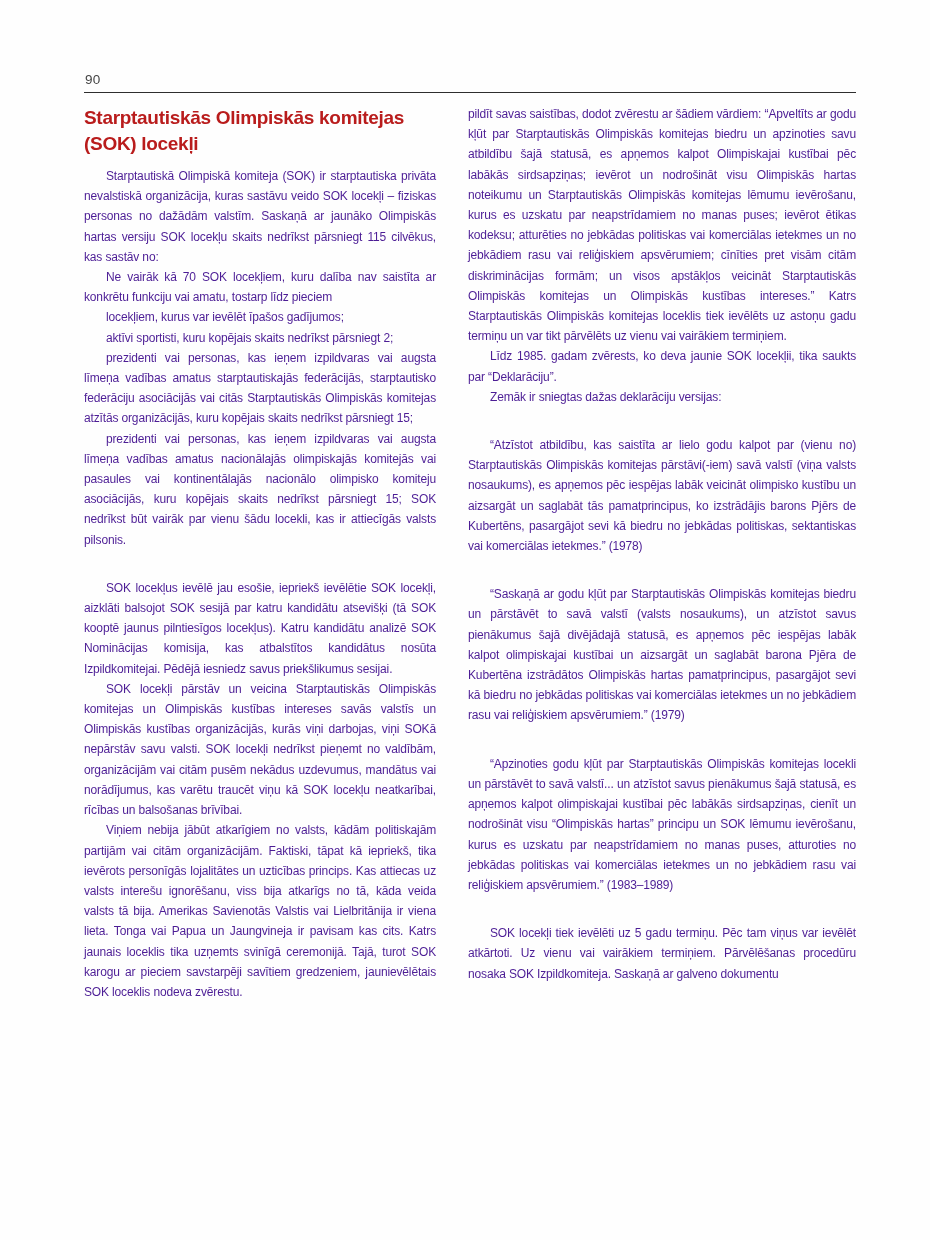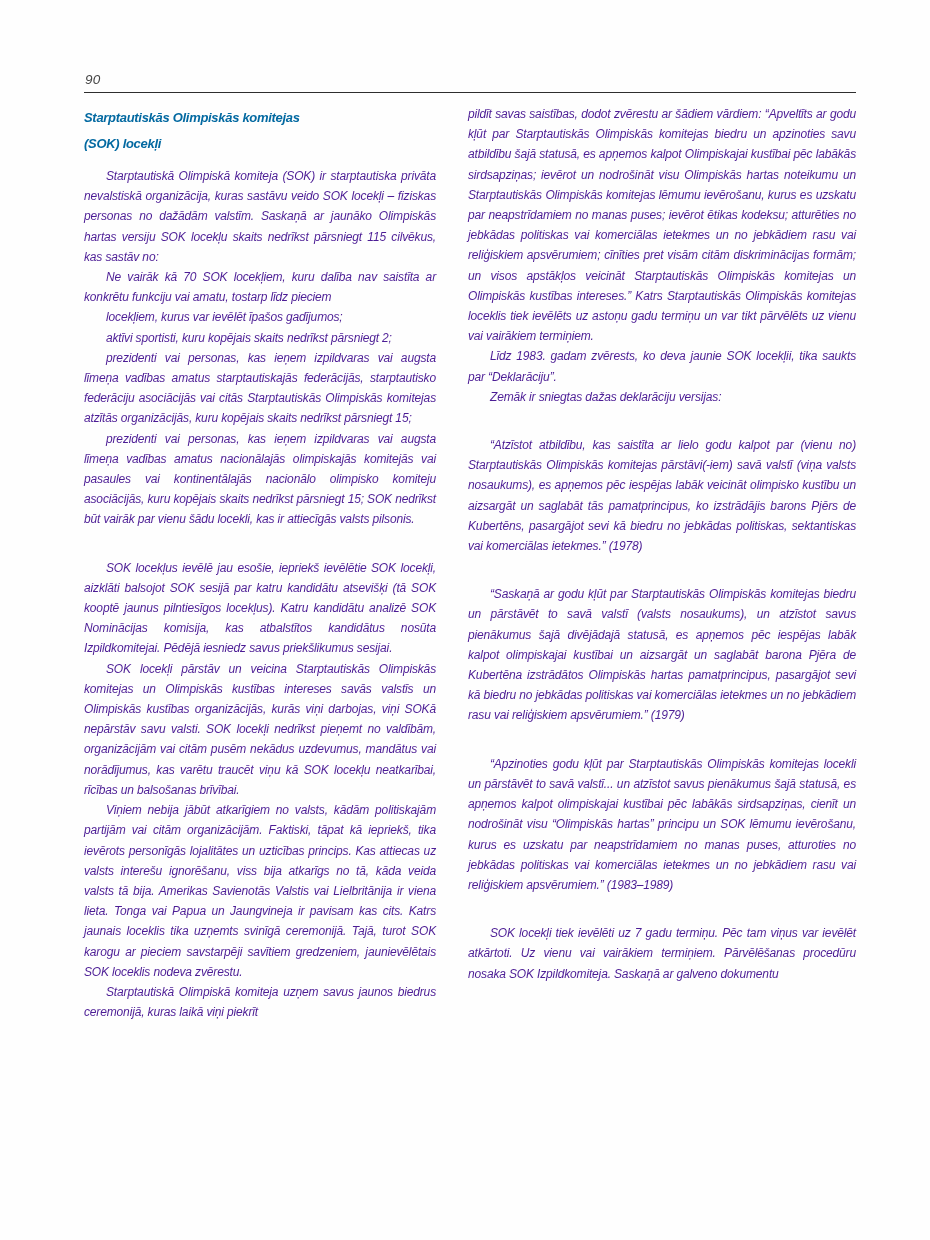--- a/index.html
+++ b/index.html
@@ -21,7 +21,6 @@
     left: 84px;
     top: 72px;
     width: 772px;
-    font-style: italic;
   }
   .page-number {
     font-size: 13.5px;

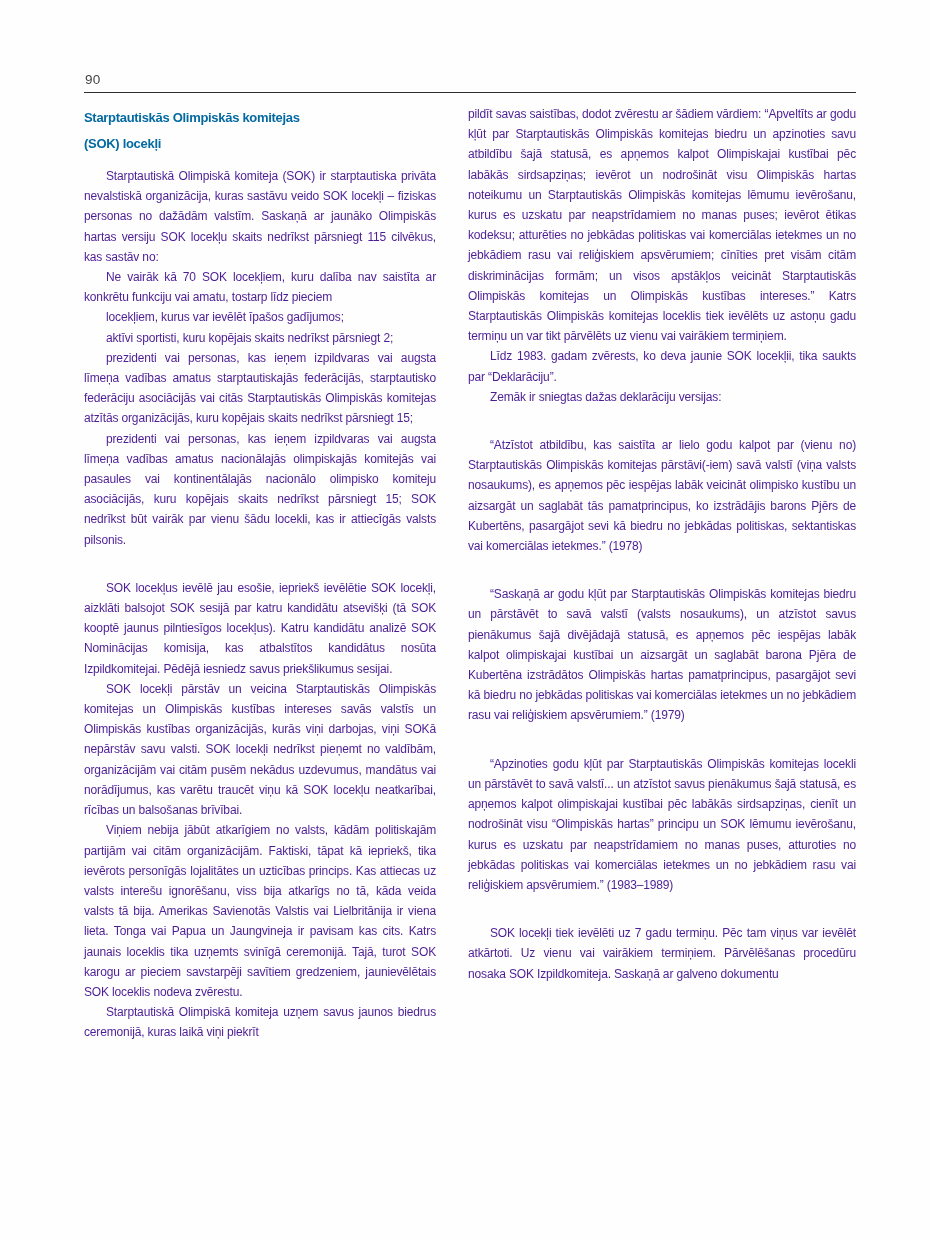--- a/index.html
+++ b/index.html
@@ -40,10 +40,10 @@
   .col-left  { width: 352px; margin-right: 32px; }
   .col-right { width: 388px; padding-top: 2px; }
   .heading {
-    font-size: 13px;
+    font-size: 19px;
     line-height: 26px;
     font-weight: 700;
-    color: #0369a1;
+    color: #b91c1c;
     letter-spacing: -0.3px;
     margin: 3px 0 9px 0;
     white-space: pre-line;

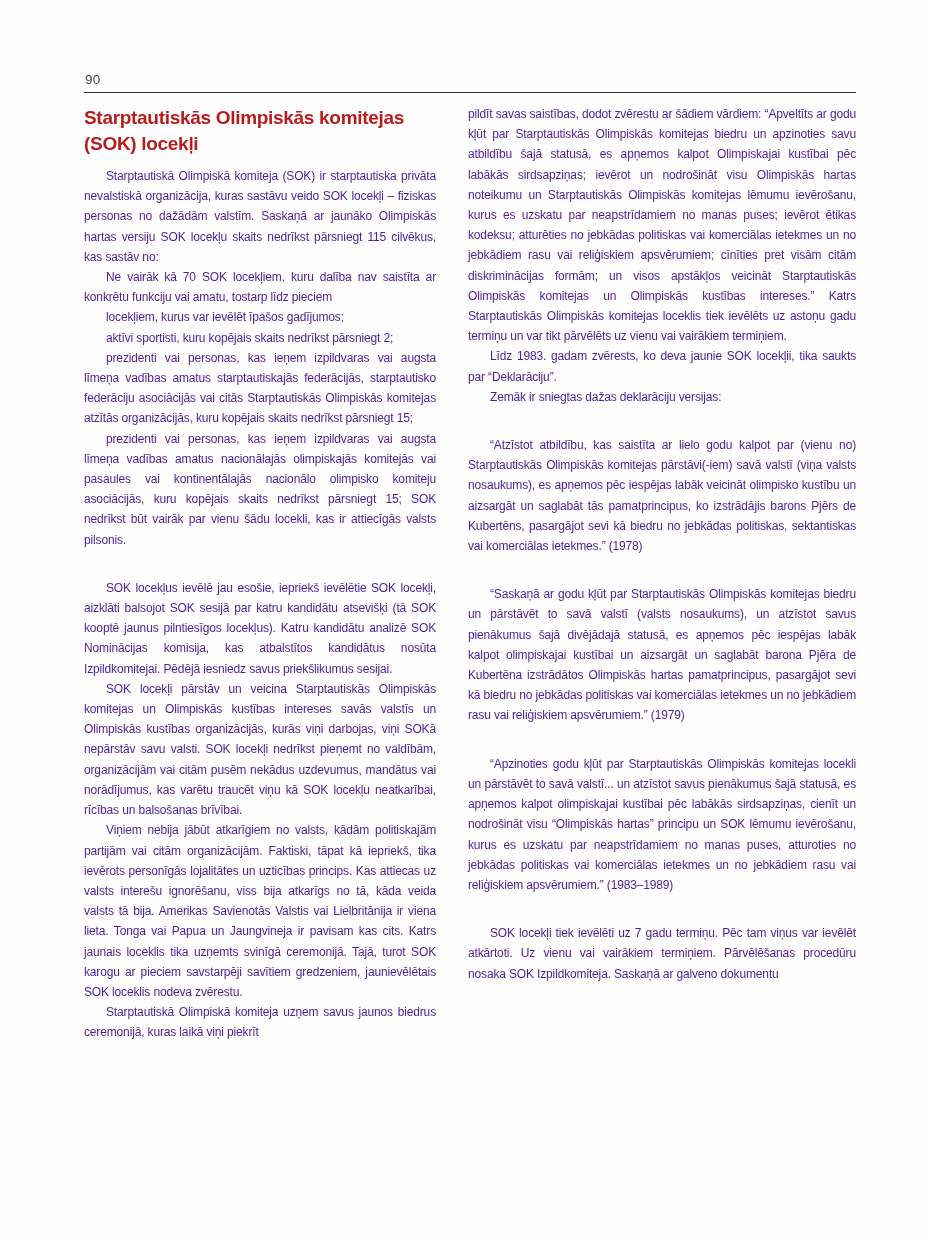--- a/index.html
+++ b/index.html
@@ -93,7 +93,7 @@
       <section class="col-right">
         <div>
             <p class="para noindent">pildīt savas saistības, dodot zvērestu ar šādiem vārdiem: “Apveltīts ar godu kļūt par Starptautiskās Olimpiskās komitejas biedru un apzinoties savu atbildību šajā statusā, es apņemos kalpot Olimpiskajai kustībai pēc labākās sirdsapziņas; ievērot un nodrošināt visu Olimpiskās hartas noteikumu un Starptautiskās Olimpiskās komitejas lēmumu ievērošanu, kurus es uzskatu par neapstrīdamiem no manas puses; ievērot ētikas kodeksu; atturēties no jebkādas politiskas vai komerciālas ietekmes un no jebkādiem rasu vai reliģiskiem apsvērumiem; cīnīties pret visām citām diskriminācijas formām; un visos apstākļos veicināt Starptautiskās Olimpiskās komitejas un Olimpiskās kustības intereses.” Katrs Starptautiskās Olimpiskās komitejas loceklis tiek ievēlēts uz astoņu gadu termiņu un var tikt pārvēlēts uz vienu vai vairākiem termiņiem.</p>
-            <p class="para">Līdz 1983. gadam zvērests, ko deva jaunie SOK locekļii, tika saukts par “Deklarāciju”.</p>
+            <p class="para">Līdz 1985. gadam zvērests, ko deva jaunie SOK locekļii, tika saukts par “Deklarāciju”.</p>
             <p class="para">Zemāk ir sniegtas dažas deklarāciju versijas:</p>
             <p class="para gap">“Atzīstot atbildību, kas saistīta ar lielo godu kalpot par (vienu no) Starptautiskās Olimpiskās komitejas pārstāvi(-iem) savā valstī (viņa valsts nosaukums), es apņemos pēc iespējas labāk veicināt olimpisko kustību un aizsargāt un saglabāt tās pamatprincipus, ko izstrādājis barons Pjērs de Kubertēns, pasargājot sevi kā biedru no jebkādas politiskas, sektantiskas vai komerciālas ietekmes.” (1978)</p>
             <p class="para gap">“Saskaņā ar godu kļūt par Starptautiskās Olimpiskās komitejas biedru un pārstāvēt to savā valstī (valsts nosaukums), un atzīstot savus pienākumus šajā divējādajā statusā, es apņemos pēc iespējas labāk kalpot olimpiskajai kustībai un aizsargāt un saglabāt barona Pjēra de Kubertēna izstrādātos Olimpiskās hartas pamatprincipus, pasargājot sevi kā biedru no jebkādas politiskas vai komerciālas ietekmes un no jebkādiem rasu vai reliģiskiem apsvērumiem.” (1979)</p>

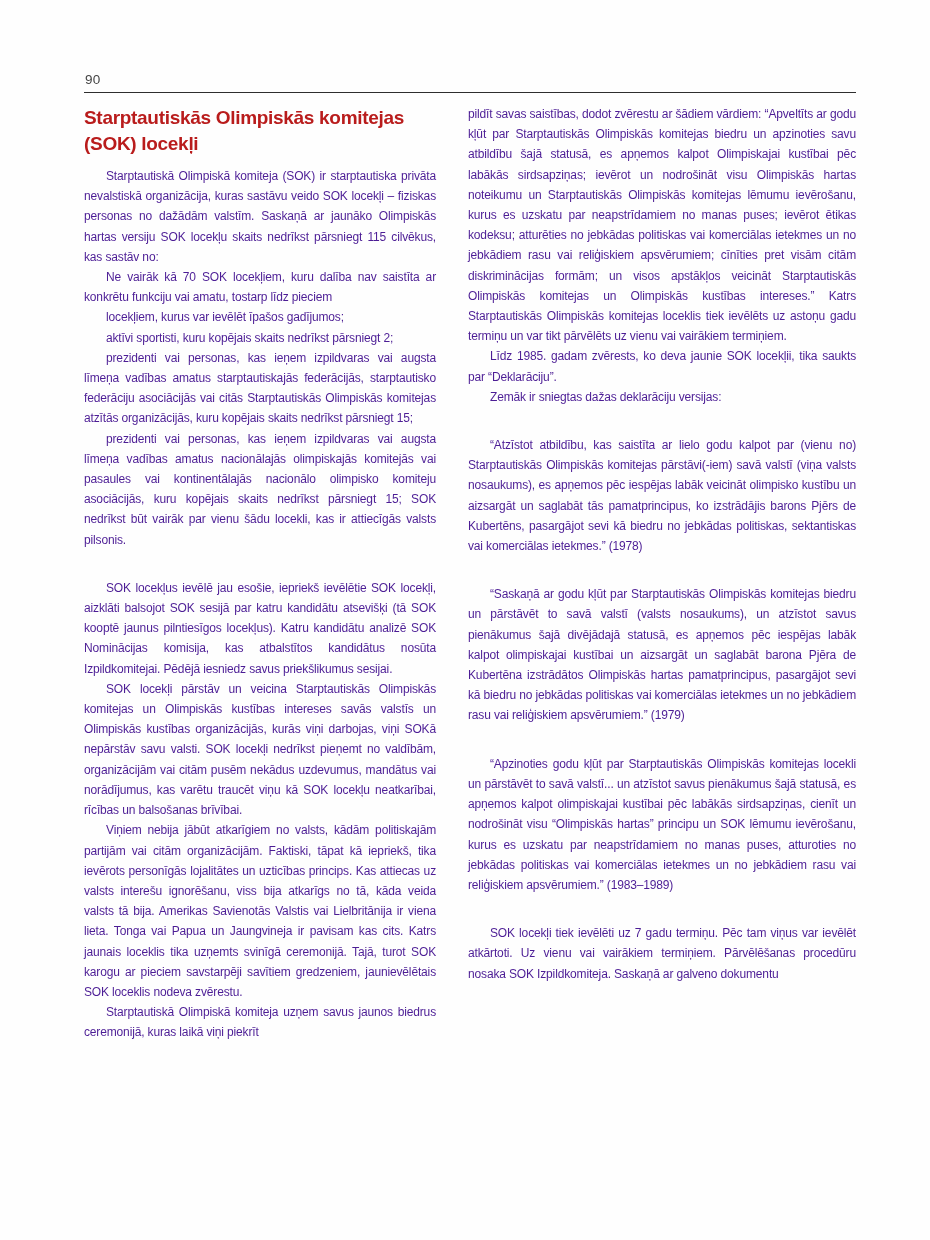--- a/index.html
+++ b/index.html
@@ -98,7 +98,7 @@
             <p class="para gap">“Atzīstot atbildību, kas saistīta ar lielo godu kalpot par (vienu no) Starptautiskās Olimpiskās komitejas pārstāvi(-iem) savā valstī (viņa valsts nosaukums), es apņemos pēc iespējas labāk veicināt olimpisko kustību un aizsargāt un saglabāt tās pamatprincipus, ko izstrādājis barons Pjērs de Kubertēns, pasargājot sevi kā biedru no jebkādas politiskas, sektantiskas vai komerciālas ietekmes.” (1978)</p>
             <p class="para gap">“Saskaņā ar godu kļūt par Starptautiskās Olimpiskās komitejas biedru un pārstāvēt to savā valstī (valsts nosaukums), un atzīstot savus pienākumus šajā divējādajā statusā, es apņemos pēc iespējas labāk kalpot olimpiskajai kustībai un aizsargāt un saglabāt barona Pjēra de Kubertēna izstrādātos Olimpiskās hartas pamatprincipus, pasargājot sevi kā biedru no jebkādas politiskas vai komerciālas ietekmes un no jebkādiem rasu vai reliģiskiem apsvērumiem.” (1979)</p>
             <p class="para gap">“Apzinoties godu kļūt par Starptautiskās Olimpiskās komitejas locekli un pārstāvēt to savā valstī... un atzīstot savus pienākumus šajā statusā, es apņemos kalpot olimpiskajai kustībai pēc labākās sirdsapziņas, cienīt un nodrošināt visu “Olimpiskās hartas” principu un SOK lēmumu ievērošanu, kurus es uzskatu par neapstrīdamiem no manas puses, atturoties no jebkādas politiskas vai komerciālas ietekmes un no jebkādiem rasu vai reliģiskiem apsvērumiem.” (1983–1989)</p>
-            <p class="para gap">SOK locekļi tiek ievēlēti uz 7 gadu termiņu. Pēc tam viņus var ievēlēt atkārtoti. Uz vienu vai vairākiem termiņiem. Pārvēlēšanas procedūru nosaka SOK Izpildkomiteja. Saskaņā ar galveno dokumentu</p>
+            <p class="para gap">SOK locekļi tiek ievēlēti uz 5 gadu termiņu. Pēc tam viņus var ievēlēt atkārtoti. Uz vienu vai vairākiem termiņiem. Pārvēlēšanas procedūru nosaka SOK Izpildkomiteja. Saskaņā ar galveno dokumentu</p>
           </div>
       </section>
 

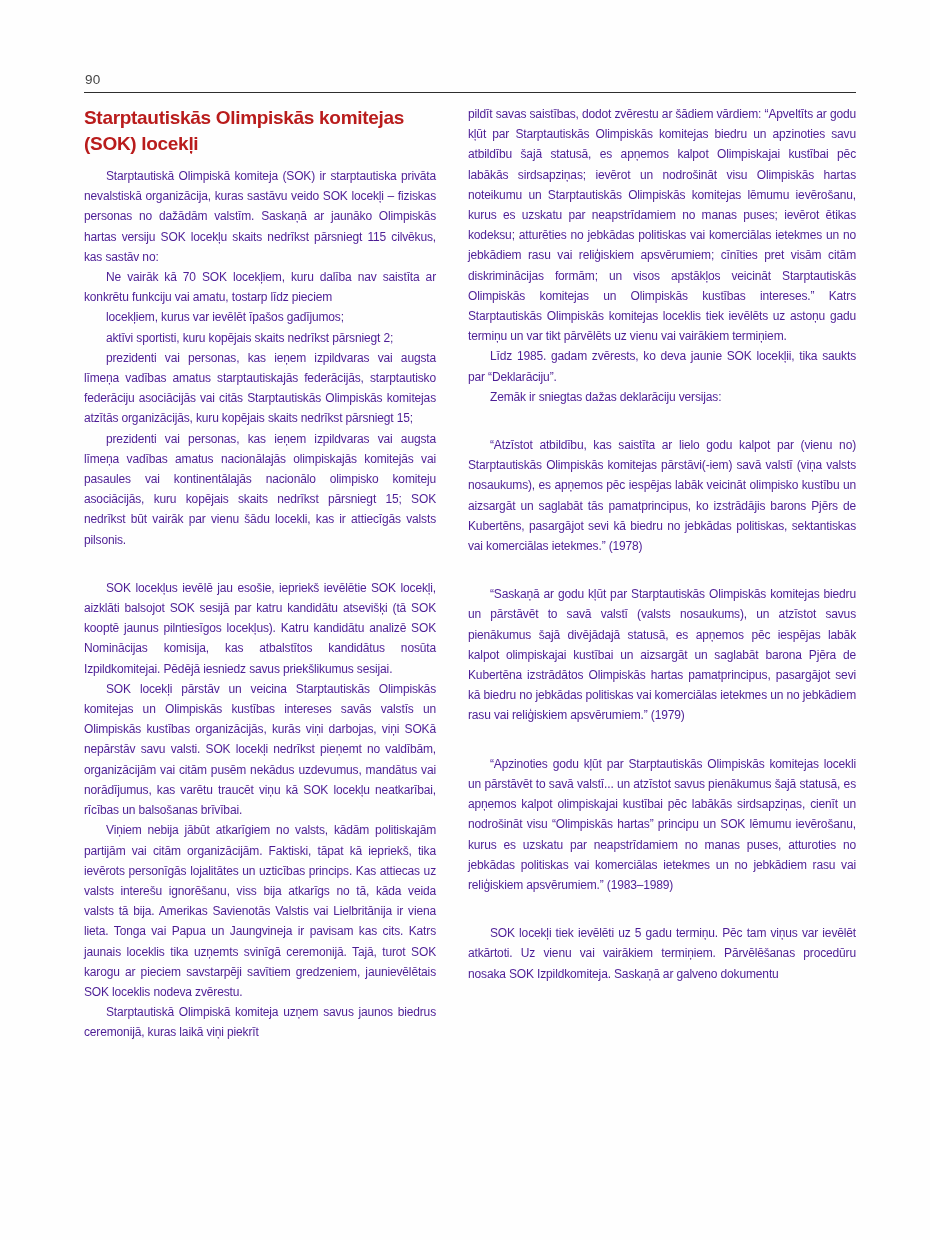--- a/index.html
+++ b/index.html
@@ -86,7 +86,6 @@
             <p class="para gap">SOK locekļus ievēlē jau esošie, iepriekš ievēlētie SOK locekļi, aizklāti balsojot SOK sesijā par katru kandidātu atsevišķi (tā SOK kooptē jaunus pilntiesīgos locekļus). Katru kandidātu analizē SOK Nominācijas komisija, kas atbalstītos kandidātus nosūta Izpildkomitejai. Pēdējā iesniedz savus priekšlikumus sesijai.</p>
             <p class="para">SOK locekļi pārstāv un veicina Starptautiskās Olimpiskās komitejas un Olimpiskās kustības intereses savās valstīs un Olimpiskās kustības organizācijās, kurās viņi darbojas, viņi SOKā nepārstāv savu valsti. SOK locekļi nedrīkst pieņemt no valdībām, organizācijām vai citām pusēm nekādus uzdevumus, mandātus vai norādījumus, kas varētu traucēt viņu kā SOK locekļu neatkarībai, rīcības un balsošanas brīvībai.</p>
             <p class="para">Viņiem nebija jābūt atkarīgiem no valsts, kādām politiskajām partijām vai citām organizācijām. Faktiski, tāpat kā iepriekš, tika ievērots personīgās lojalitātes un uzticības princips. Kas attiecas uz valsts interešu ignorēšanu, viss bija atkarīgs no tā, kāda veida valsts tā bija. Amerikas Savienotās Valstis vai Lielbritānija ir viena lieta. Tonga vai Papua un Jaungvineja ir pavisam kas cits. Katrs jaunais loceklis tika uzņemts svinīgā ceremonijā. Tajā, turot SOK karogu ar pieciem savstarpēji savītiem gredzeniem, jaunievēlētais SOK loceklis nodeva zvērestu.</p>
-            <p class="para">Starptautiskā Olimpiskā komiteja uzņem savus jaunos biedrus ceremonijā, kuras laikā viņi piekrīt</p>
           </div>
       </section>
 

